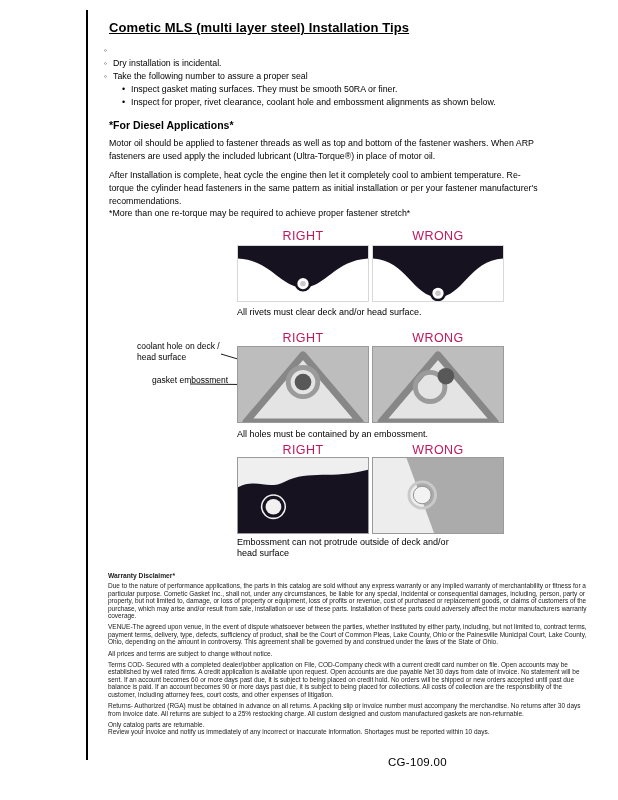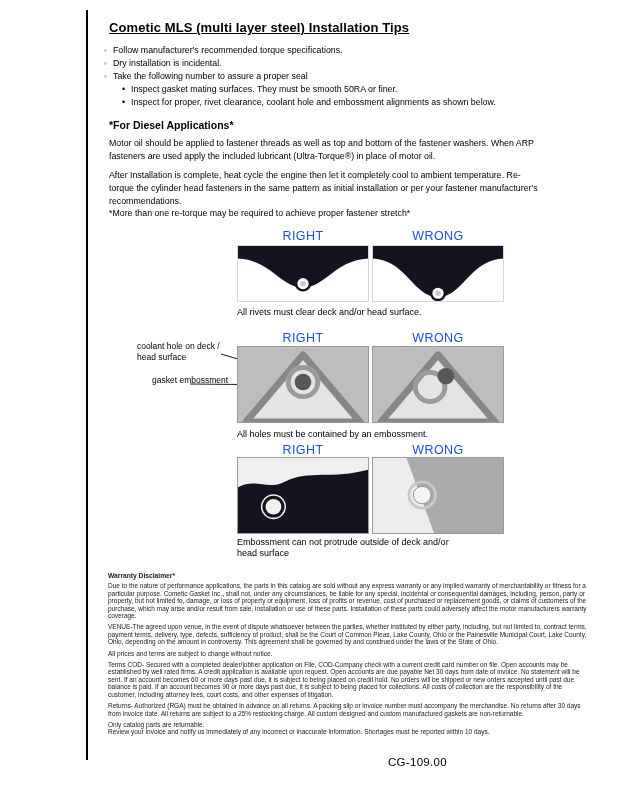--- a/index.html
+++ b/index.html
@@ -72,7 +72,6 @@
   <div class="tips">
     <div class="tip">
       <span class="m1">◦</span>
-      <span>Follow manufacturer's recommended torque specifications.</span>
     </div>
     <div class="tip">
       <span class="m1">◦</span>

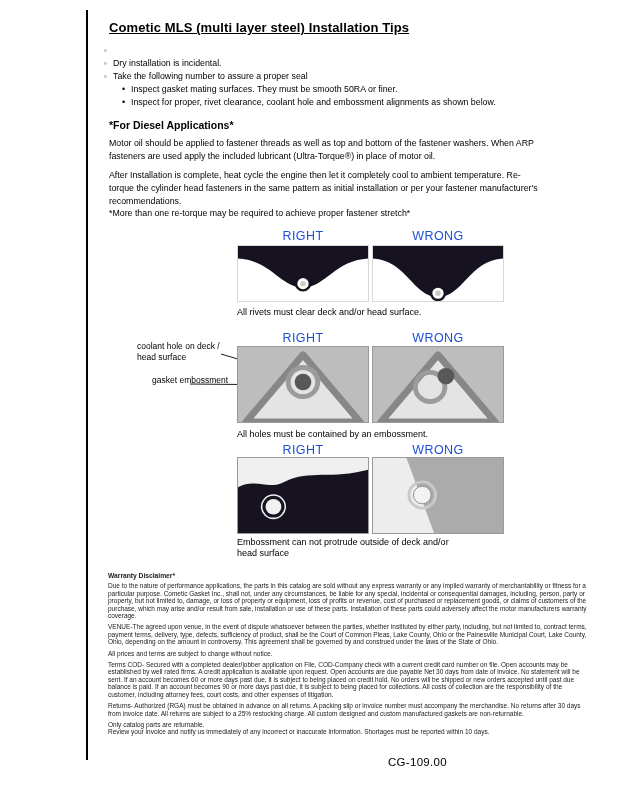--- a/index.html
+++ b/index.html
@@ -31,7 +31,7 @@
   .p2 { top:169px; }
   .note { position:absolute; left:109px; top:208px; font-size:8.8px; white-space:nowrap; }
 
-  .hdr { position:absolute; width:132px; text-align:center; font-size:12.5px; color:#1d4ed8; letter-spacing:0.4px; }
+  .hdr { position:absolute; width:132px; text-align:center; font-size:12.5px; color:#be185d; letter-spacing:0.4px; }
   .h1r { left:237px; top:229px; } .h1w { left:372px; top:229px; }
   .h2r { left:237px; top:331px; } .h2w { left:372px; top:331px; }
   .h3r { left:237px; top:443px; } .h3w { left:372px; top:443px; }

